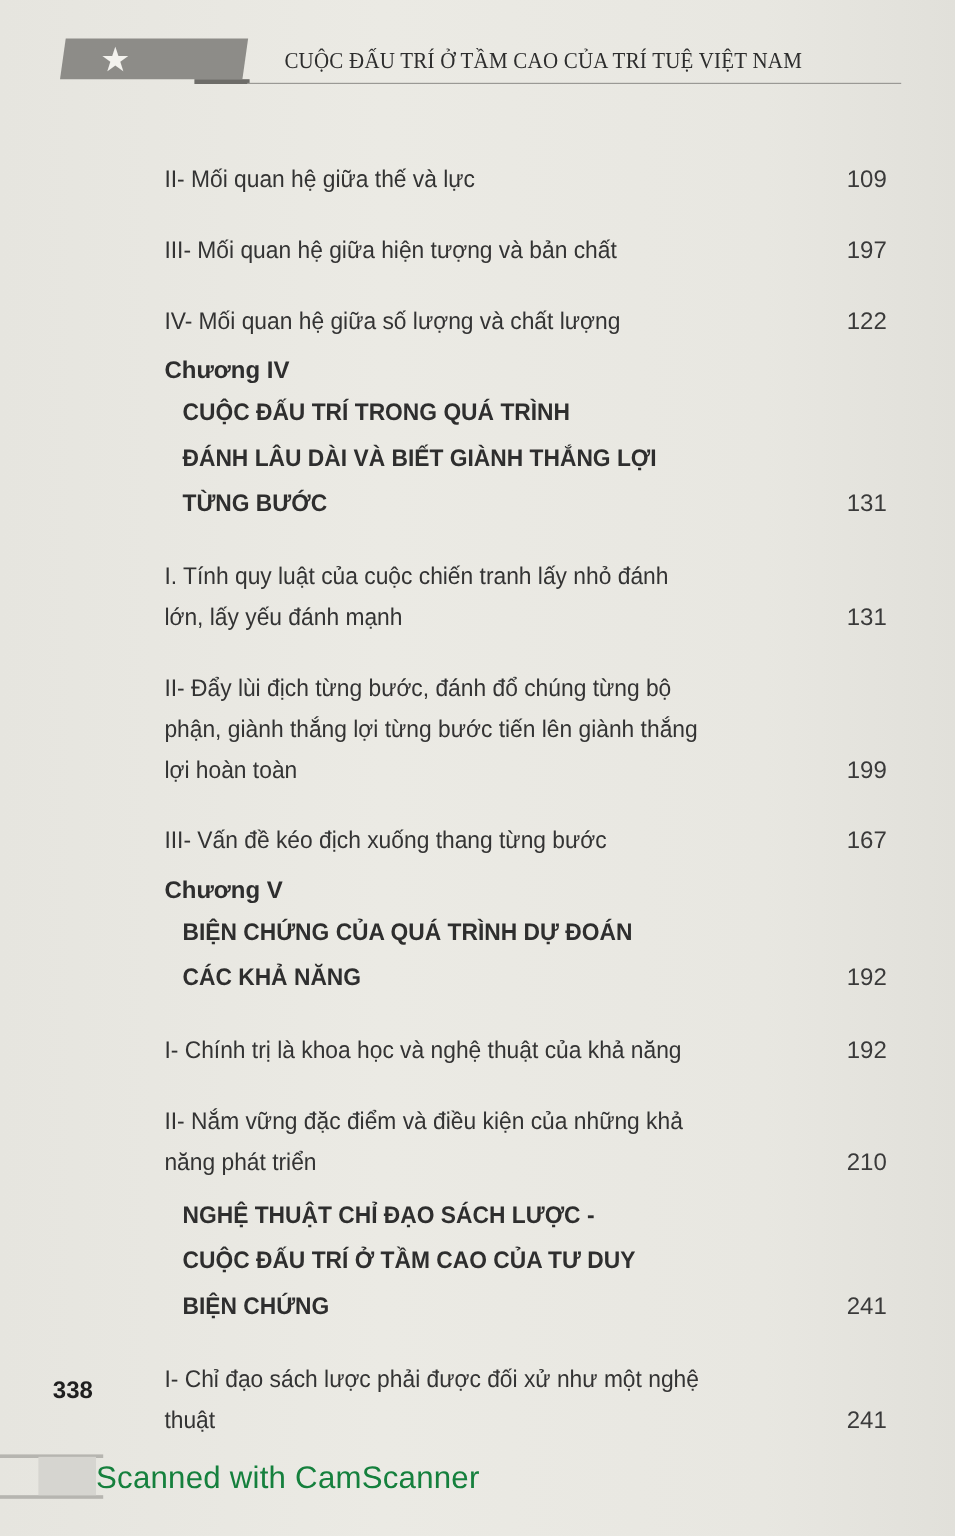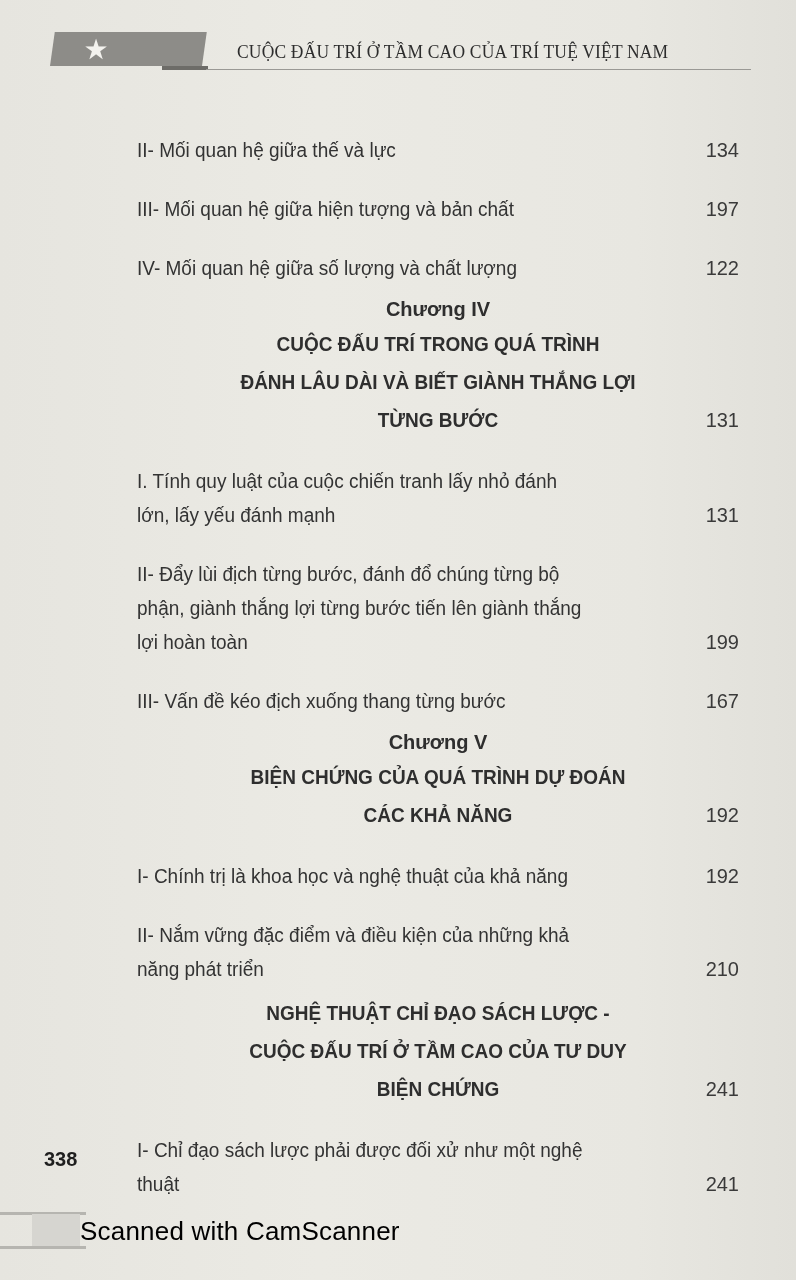--- a/index.html
+++ b/index.html
@@ -96,7 +96,7 @@
 
     <div class="entry single">
       <span class="text">II- Mối quan hệ giữa thế và lực</span>
-      <span class="pg">134</span>
+      <span class="pg">109</span>
     </div>
     <div class="entry single">
       <span class="text">III- Mối quan hệ giữa hiện tượng và bản chất</span>

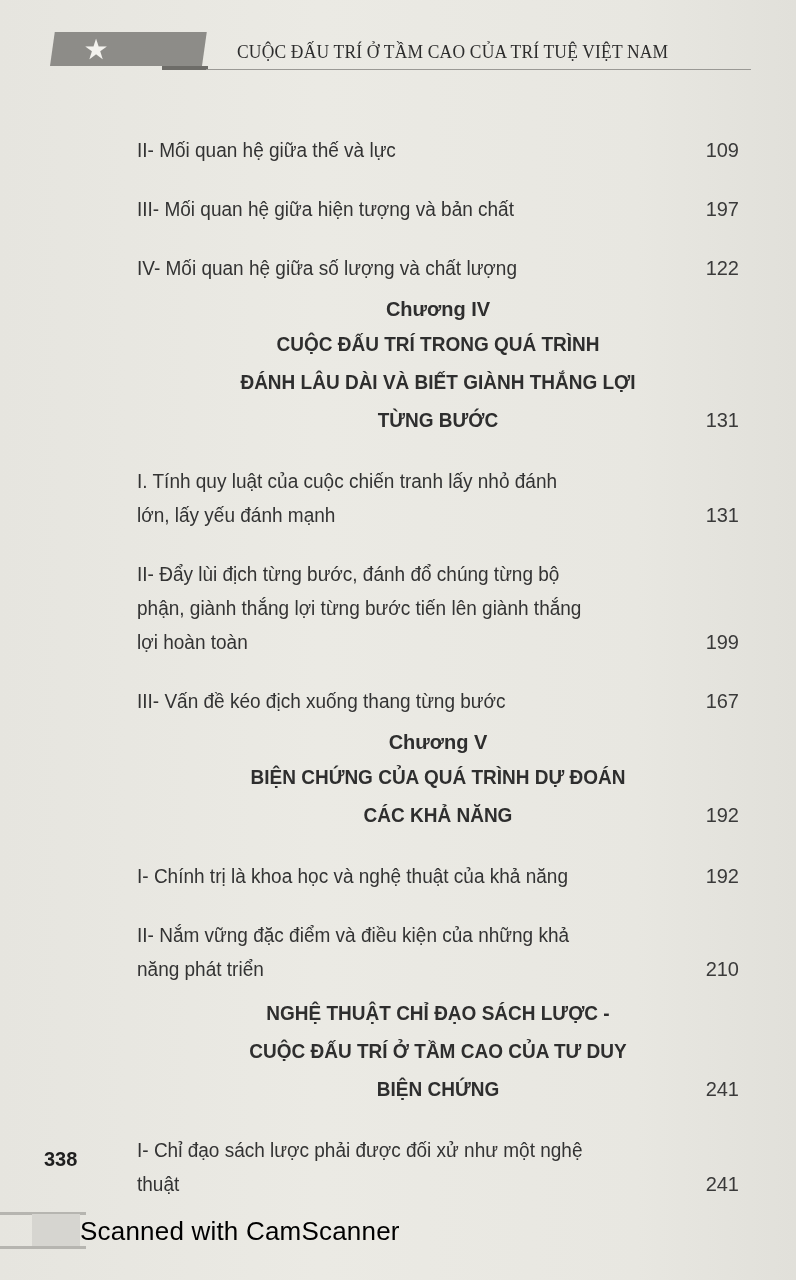--- a/index.html
+++ b/index.html
@@ -53,7 +53,7 @@
   .entry.single { margin-bottom: 8px; }
   .entry.multi { margin-bottom: 8px; }
 
-  .chapter { position: relative; text-align: center; font-weight: bold; color: #2e2e2e; }
+  .chapter { position: relative; font-weight: bold; color: #2e2e2e; }
   .chapter .chap-label { display: block; font-size: 20px; line-height: 32px; }
   .chapter .chap-line { display: block; font-size: 20px; line-height: 38px;
                         transform: scaleX(0.95); }

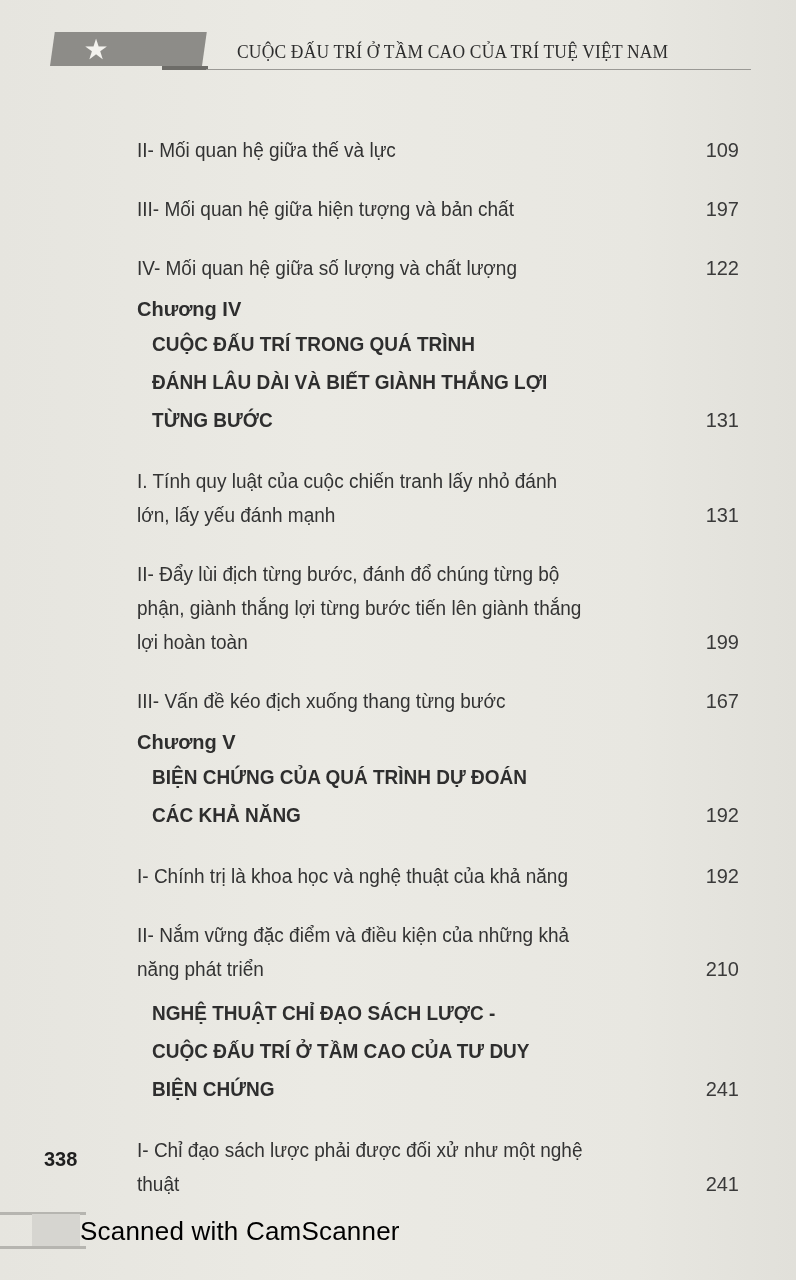--- a/index.html
+++ b/index.html
@@ -75,7 +75,7 @@
     color: #1f1f1f;
   }
   .watermark {
-    position: absolute; left: 80px; top: 1216px; font-size: 26px; color: #000000;
+    position: absolute; left: 80px; top: 1216px; font-size: 26px; color: #15803d;
     font-family: "Liberation Sans", sans-serif; letter-spacing: 0.2px;
   }
 </style>

